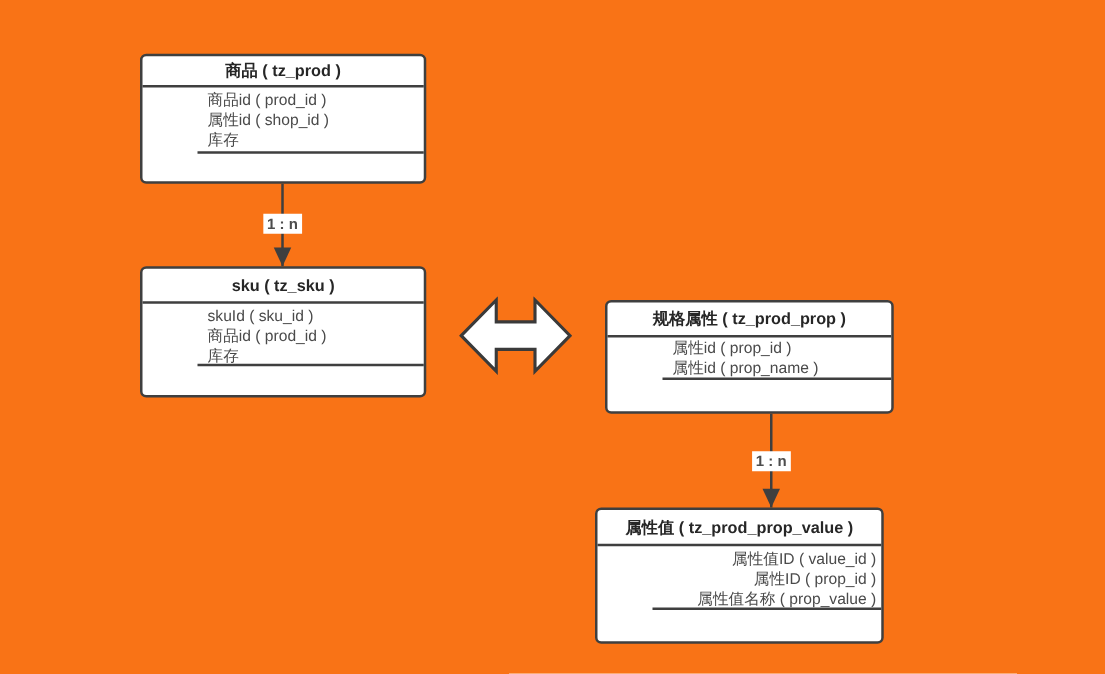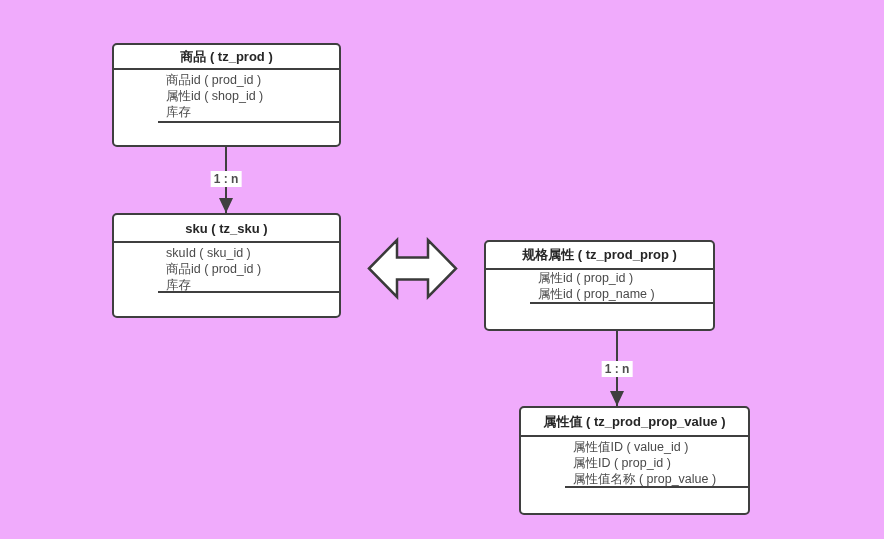--- a/index.html
+++ b/index.html
@@ -7,7 +7,7 @@
     position: relative;
     width: 884px;
     height: 539px;
-    background: #f0abfc;
+    background: #f97316;
     font-family: "Liberation Sans", "DejaVu Sans", sans-serif;
     overflow: hidden;
   }

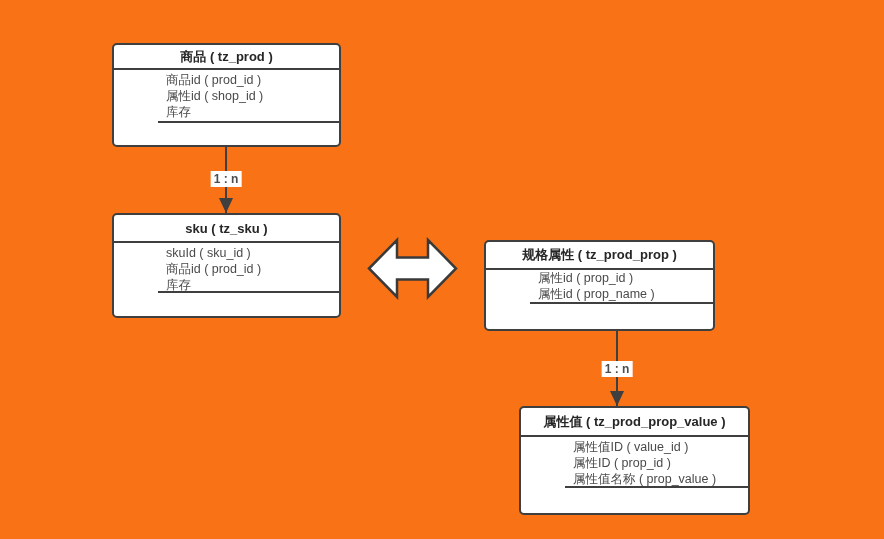--- a/index.html
+++ b/index.html
@@ -120,7 +120,7 @@
   <div class="arrowhead-down" style="left:610px; top:391px;"></div>
   <div class="rel-label" style="left:617px; top:361px;">1 : n</div>
 
-  <div class="entity" style="left:519px; top:406px; width:231px; height:109px;">
+  <div class="entity" style="left:476px; top:406px; width:231px; height:109px;">
     <div class="entity-title" style="height:29px;">属性值 ( tz_prod_prop_value )</div>
     <div class="entity-fields" style="height:51px;">
       <div>属性值ID ( value_id )</div>

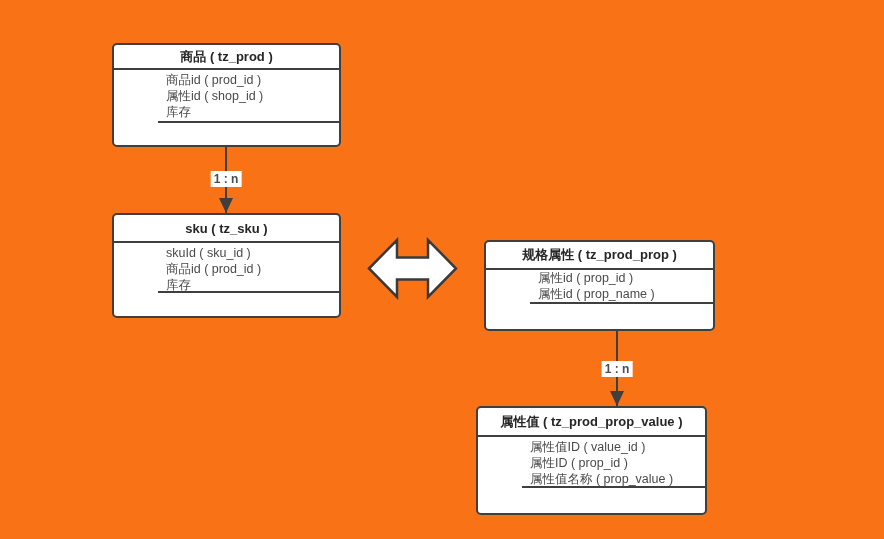--- a/index.html
+++ b/index.html
@@ -122,7 +122,7 @@
 
   <div class="entity" style="left:476px; top:406px; width:231px; height:109px;">
     <div class="entity-title" style="height:29px;">属性值 ( tz_prod_prop_value )</div>
-    <div class="entity-fields" style="height:51px;">
+    <div class="entity-fields" style="height:51px;text-align:right;">
       <div>属性值ID ( value_id )</div>
       <div>属性ID ( prop_id )</div>
       <div>属性值名称 ( prop_value )</div>

